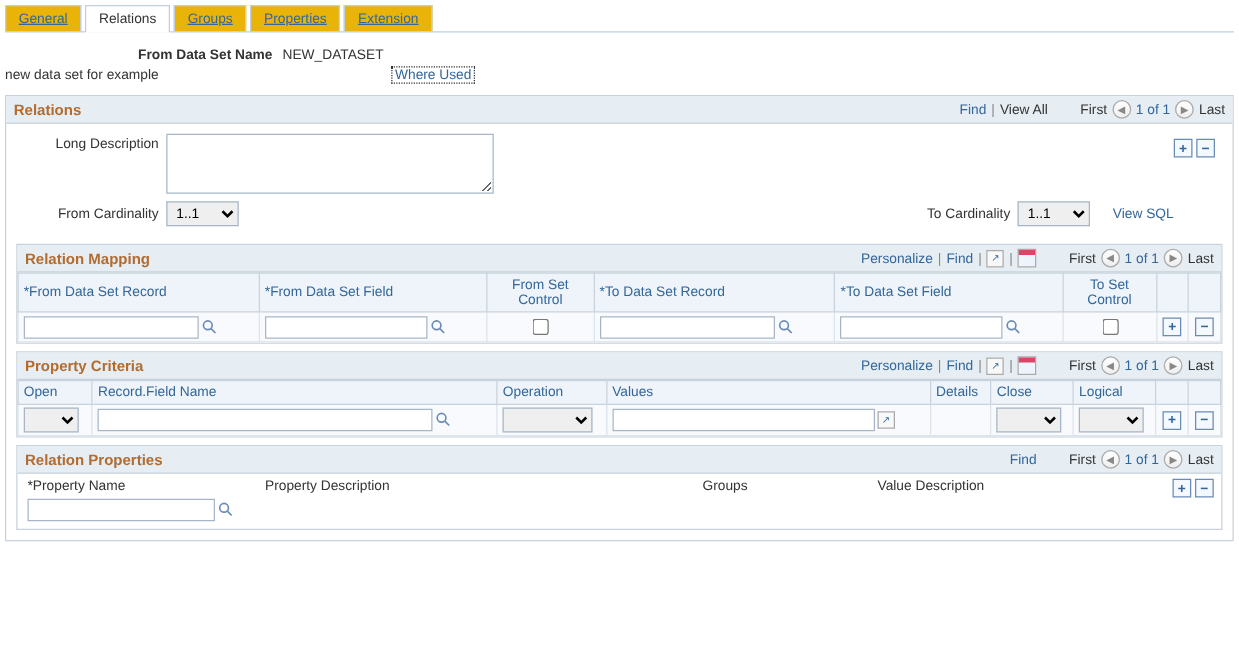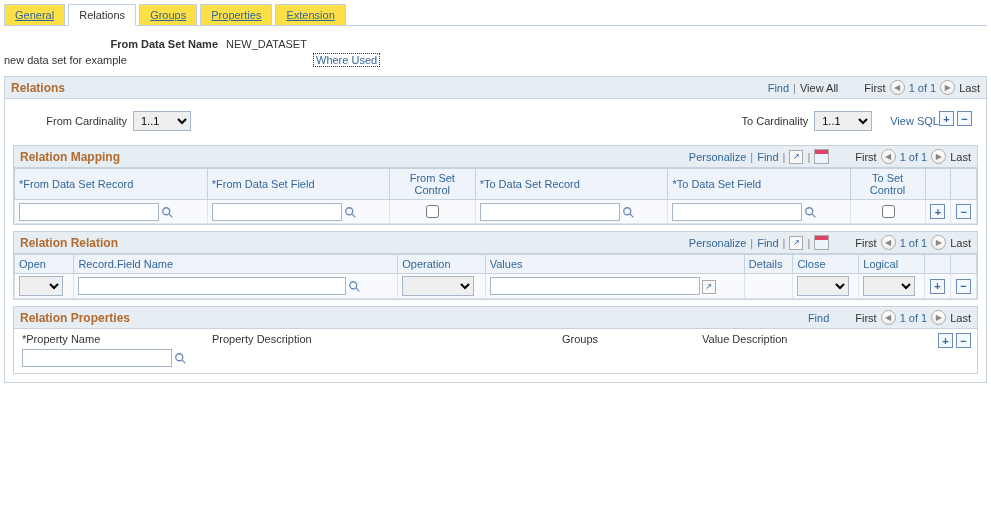--- a/index.html
+++ b/index.html
@@ -19,7 +19,7 @@
   padding: 4px 10px;
   border: 1px solid #c0d0e0;
   border-bottom: none;
-  background: #fde047;
+  background: #eab308;
   margin-bottom: -1px;
   font-size: 11px;
 }

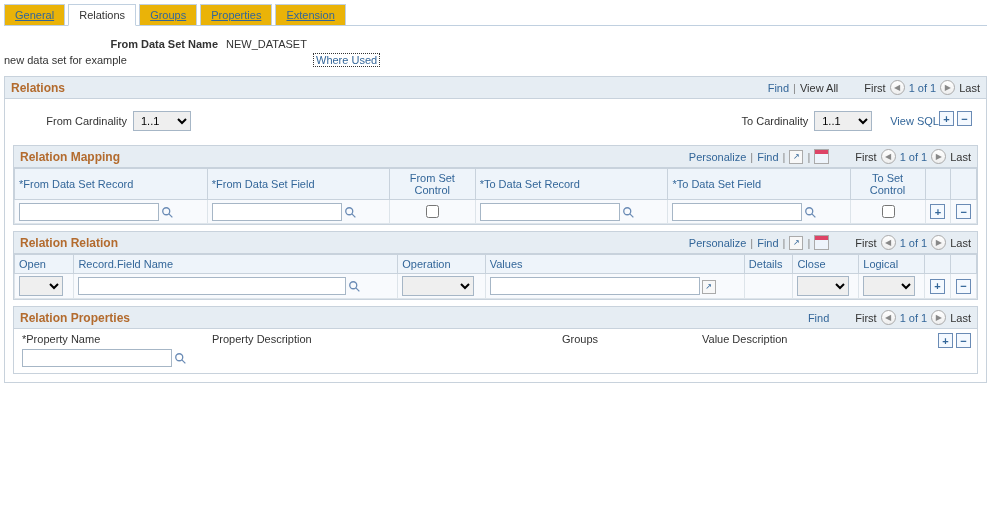--- a/index.html
+++ b/index.html
@@ -154,6 +154,10 @@
     </div>
     <div class="rel-body">
       <div class="rel-right">
+        <div class="fld-row" style="align-items:flex-start;">
+          <div style="width:110px;text-align:right;padding-right:6px;padding-top:2px;">Long Description</div>
+          <textarea style="width: 262px; height: 48px;"></textarea>
+        </div>
         <div class="fld-row" style="margin-top:4px;">
           <div style="width:110px;text-align:right;padding-right:6px;">From Cardinality</div>
           <select style="width:58px;"><option>1..1</option></select>

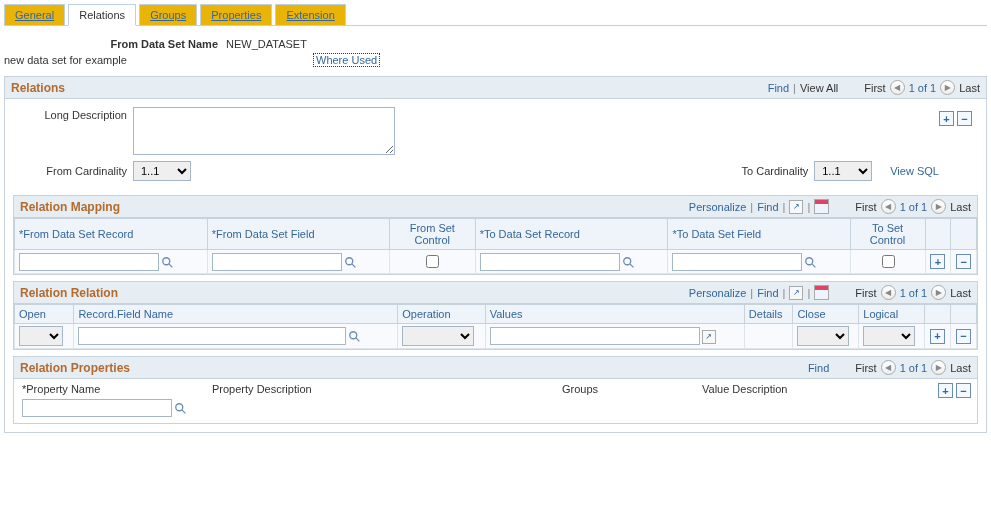--- a/index.html
+++ b/index.html
@@ -229,7 +229,7 @@
 
     <div class="section" style="margin:0 0 6px;">
       <div class="section-hdr">
-        <span class="section-title">Relation Relation</span>
+        <span class="section-title">Property Criteria</span>
         <span class="hdr-tools">
           <a>Personalize</a>
           <span class="sep">|</span>

